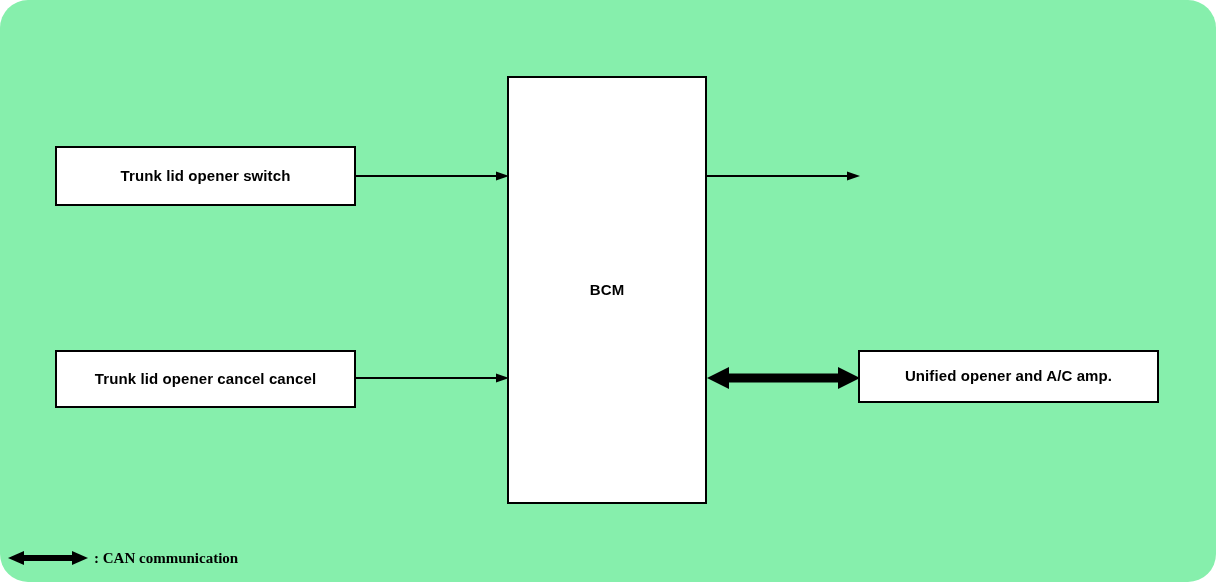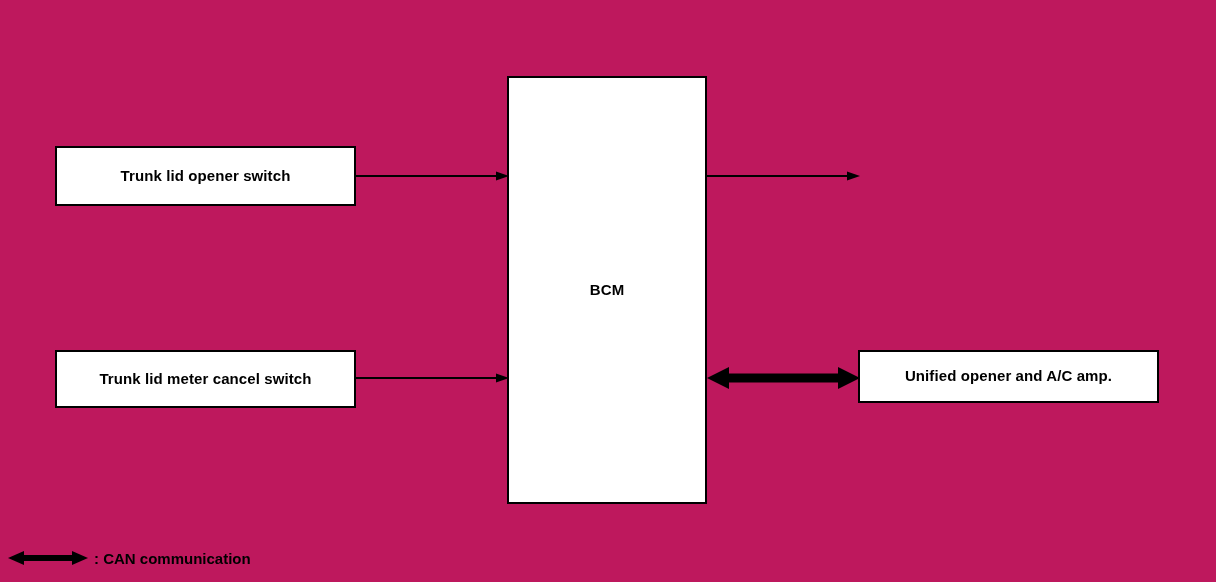--- a/index.html
+++ b/index.html
@@ -14,8 +14,9 @@
     position: relative;
     width: 1216px;
     height: 582px;
-    background: #be185d;
+    background: #86efac;
     overflow: hidden;
+    border-radius: 28px;
   }
   .node-box {
     position: absolute;

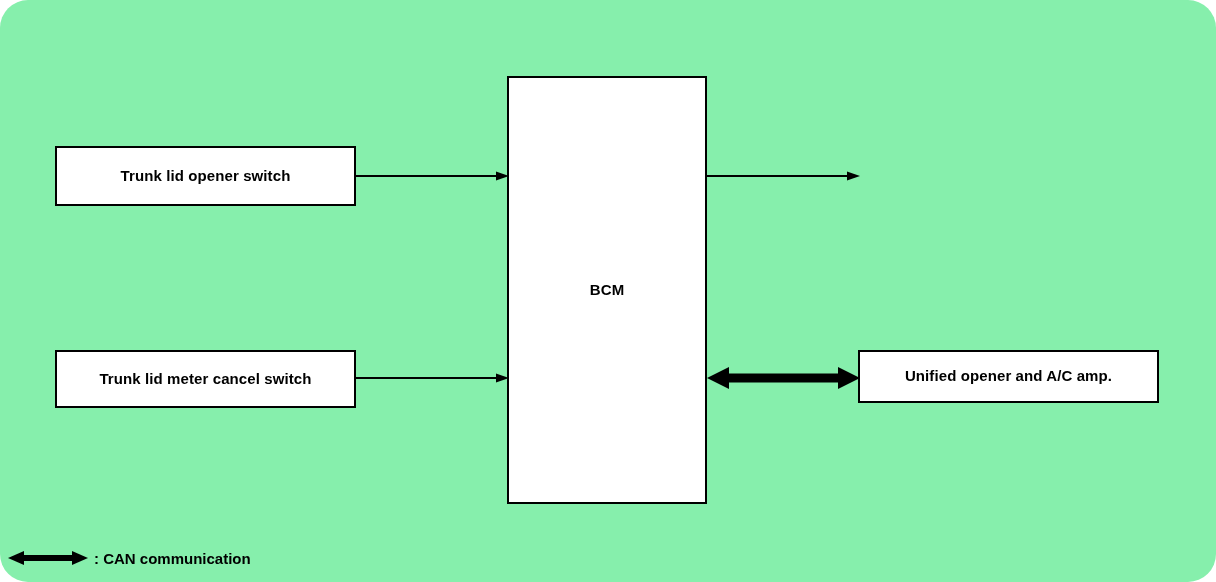--- a/index.html
+++ b/index.html
@@ -101,7 +101,7 @@
   </div>
 
   <div class="node-box" id="box-trunk-lid-opener-cancel-switch">
-    <span>Trunk lid meter cancel switch</span>
+    <span>Trunk lid opener cancel cancel</span>
   </div>
 
   <div class="node-box tall" id="box-bcm">

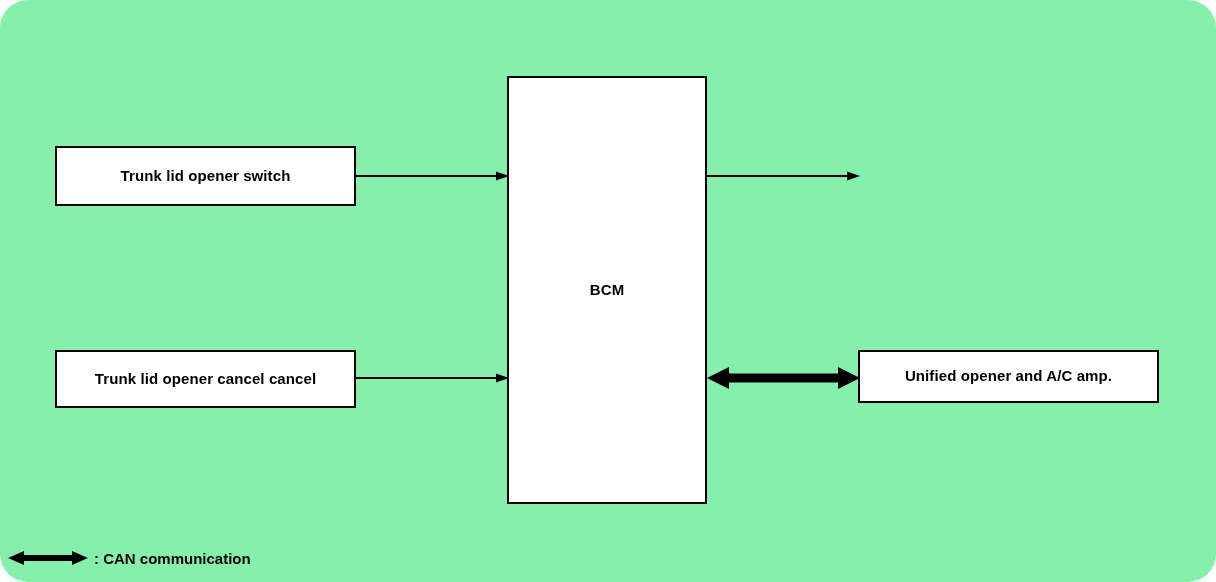--- a/index.html
+++ b/index.html
@@ -76,6 +76,7 @@
     align-items: center;
     gap: 0px;
     height: 28px;
+    font-family: Liberation Serif, serif;
   }
   #legend-arrow-icon {
     width: 80px;

